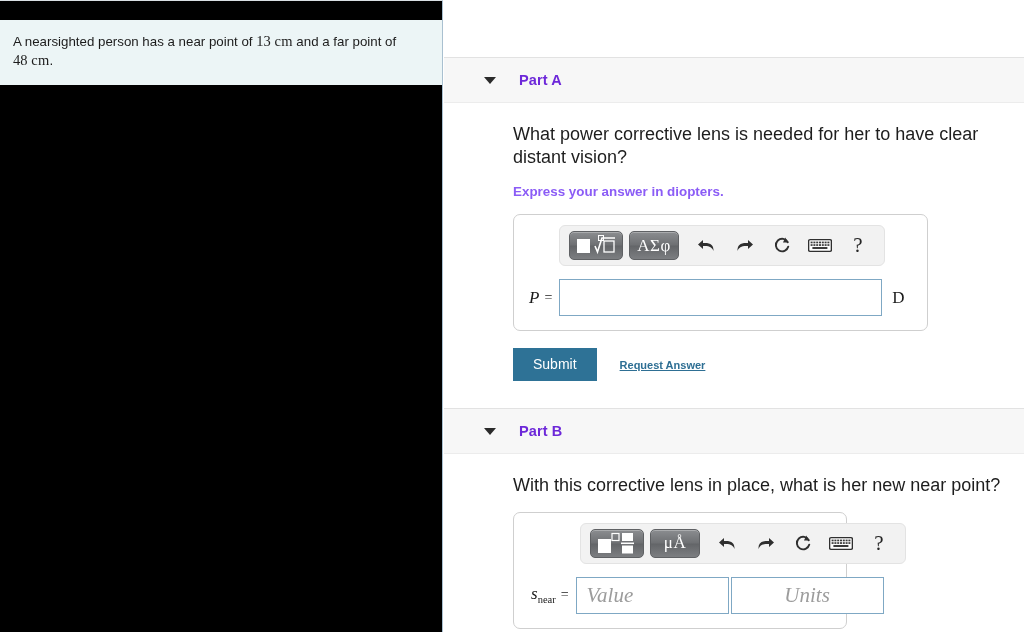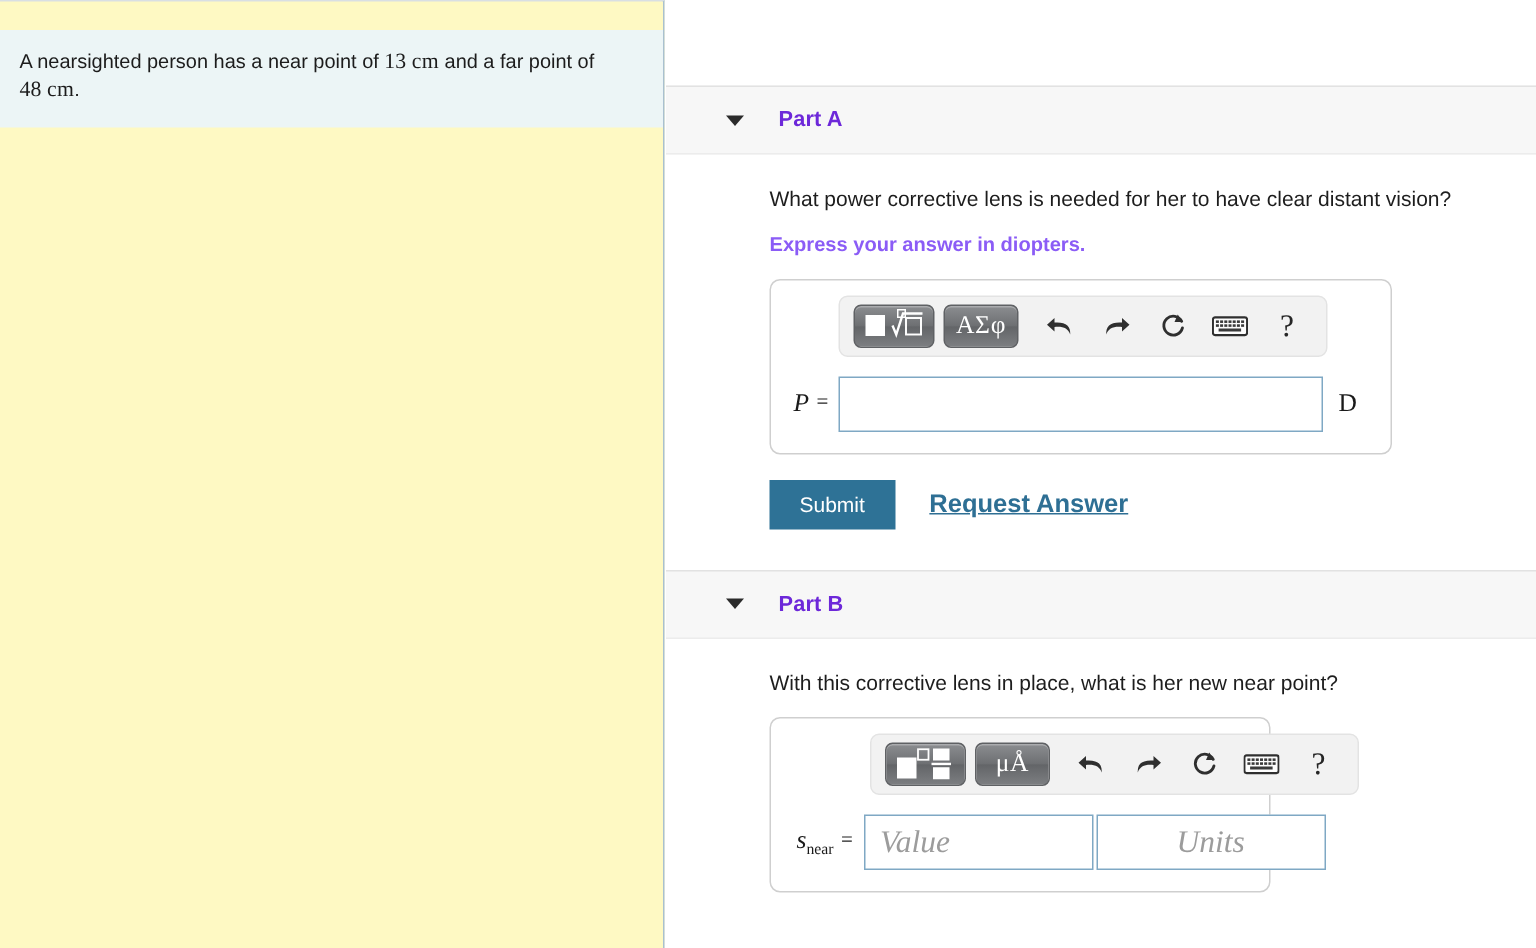--- a/index.html
+++ b/index.html
@@ -23,7 +23,7 @@
     left: 0; top: 0;
     width: 443px;
     height: 632px;
-    background: #fef9c3;
+    background: #000000;
     border-top: 1px solid #d9dfe3;
     border-right: 1px solid #a9c0d0;
   }

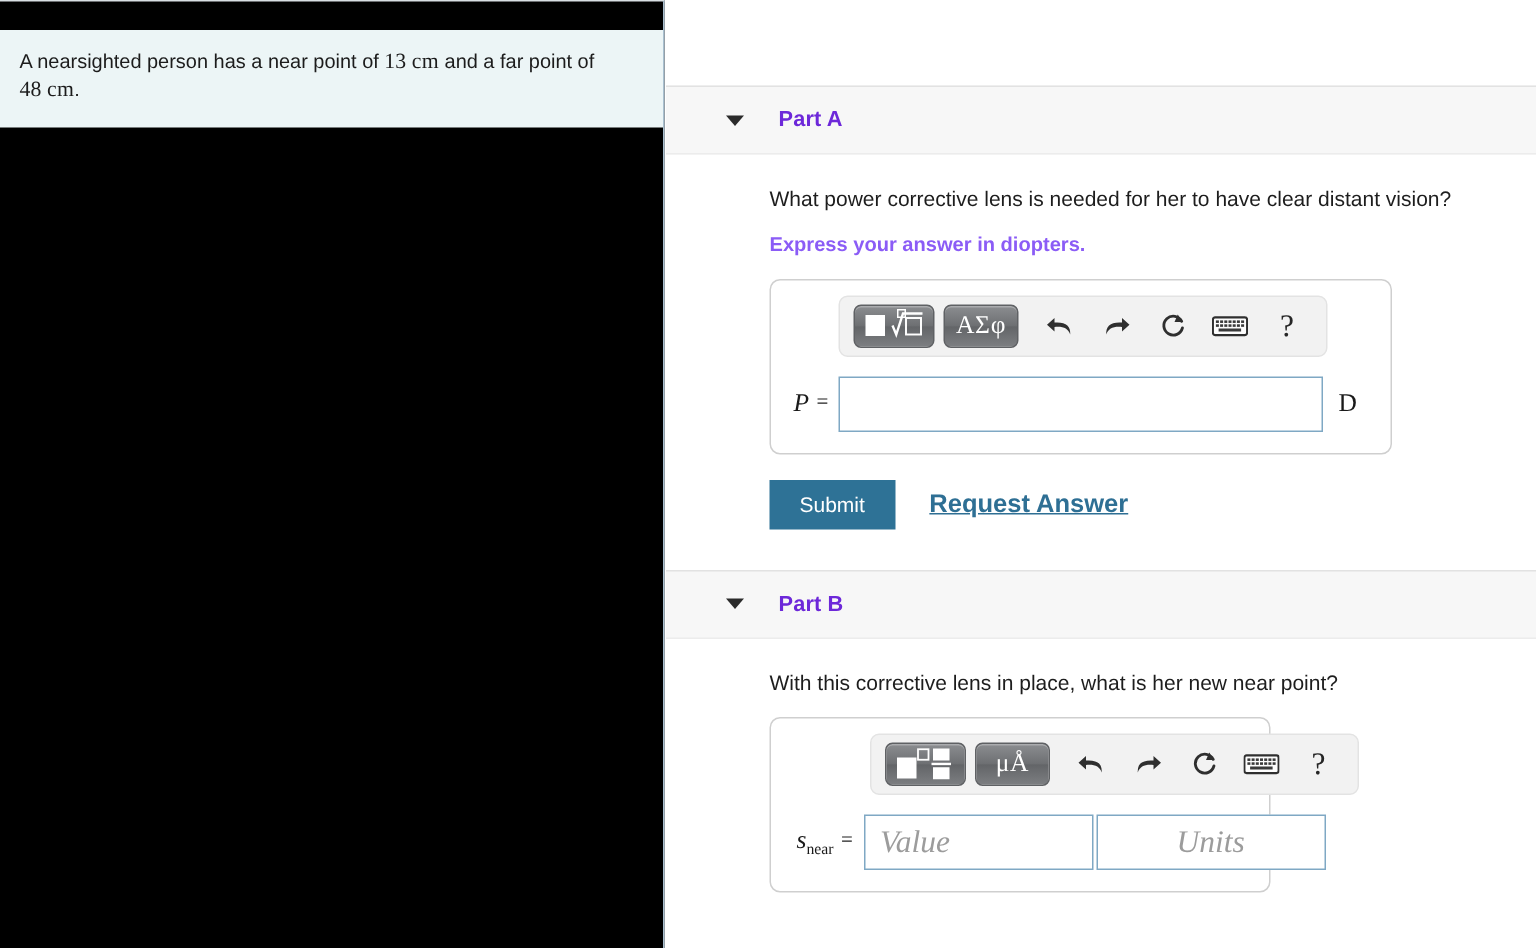--- a/index.html
+++ b/index.html
@@ -85,7 +85,7 @@
   .part-body { padding: 0 0 0 69px; }
 
   .question-text {
-    font-size: 14px;
+    font-size: 18px;
     color: #1d1d1d;
     padding-top: 20px;
     line-height: 1.3;

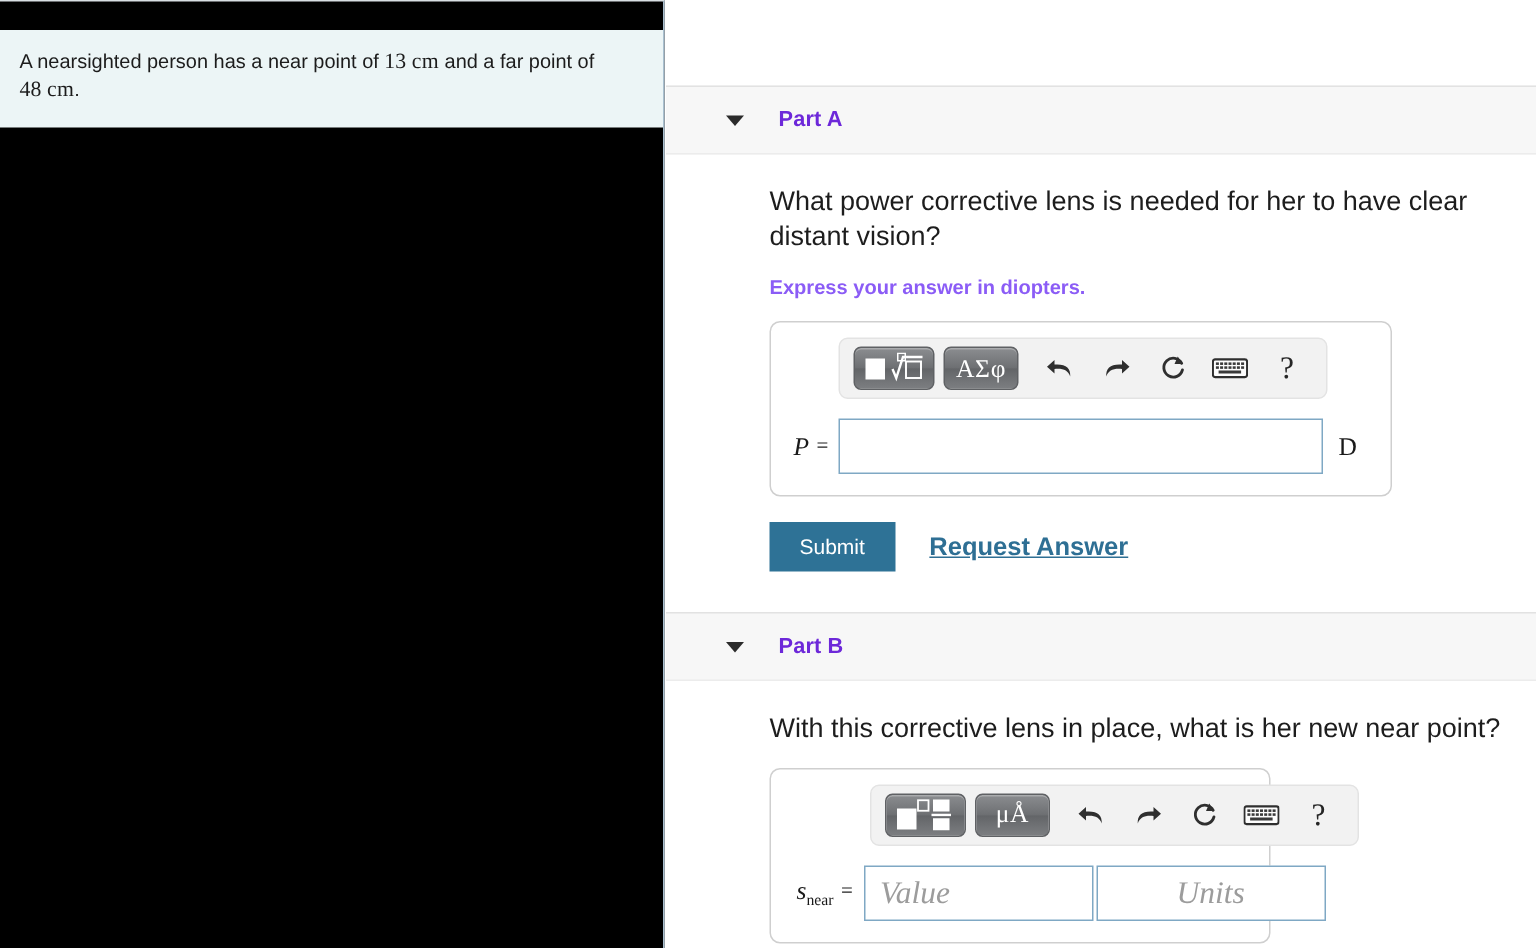--- a/index.html
+++ b/index.html
@@ -231,7 +231,7 @@
   .request-link {
     margin-left: 23px;
     color: #2e6f94;
-    font-size: 17px;
+    font-size: 11px;
     font-weight: bold;
     text-decoration: underline;
     cursor: pointer;

